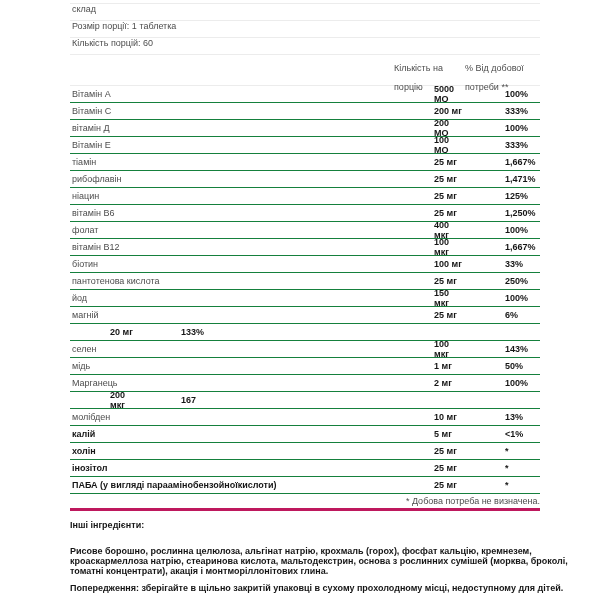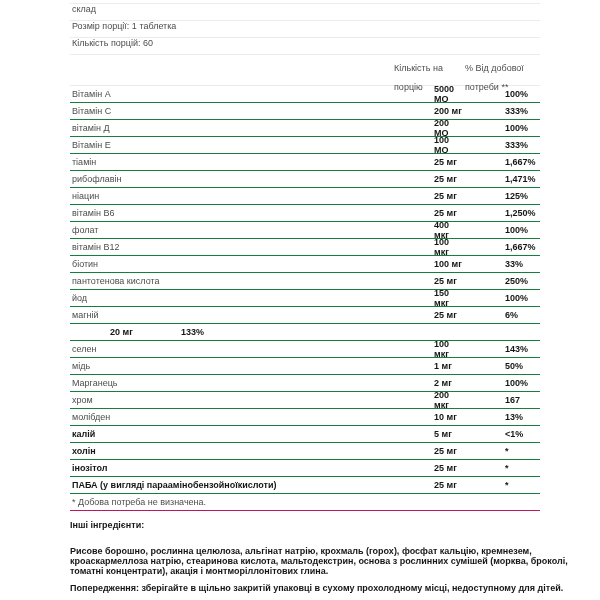--- a/index.html
+++ b/index.html
@@ -170,7 +170,6 @@
         <div class="c-dv">100%</div>
       </div>
       <div class="row">
-        <div class="c-name">хром</div>
         <div class="c-amount">200 мкг</div>
         <div class="c-dv">167</div>
       </div>

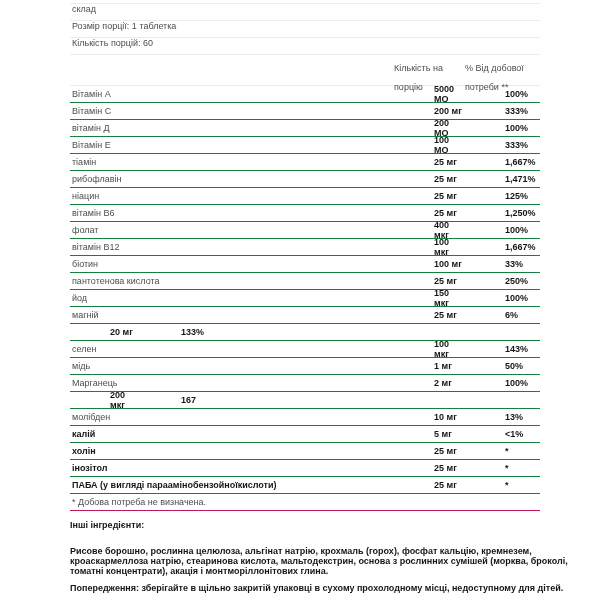--- a/index.html
+++ b/index.html
@@ -44,9 +44,10 @@
     height: 17px;
     display: flex;
     align-items: center;
-    border-bottom: 1px solid #be185d;
+    border-bottom: 3px solid #be185d;
     padding-left: 2px;
     color: #4d4d4d;
+    justify-content: flex-end;
   }
 
   .other {

